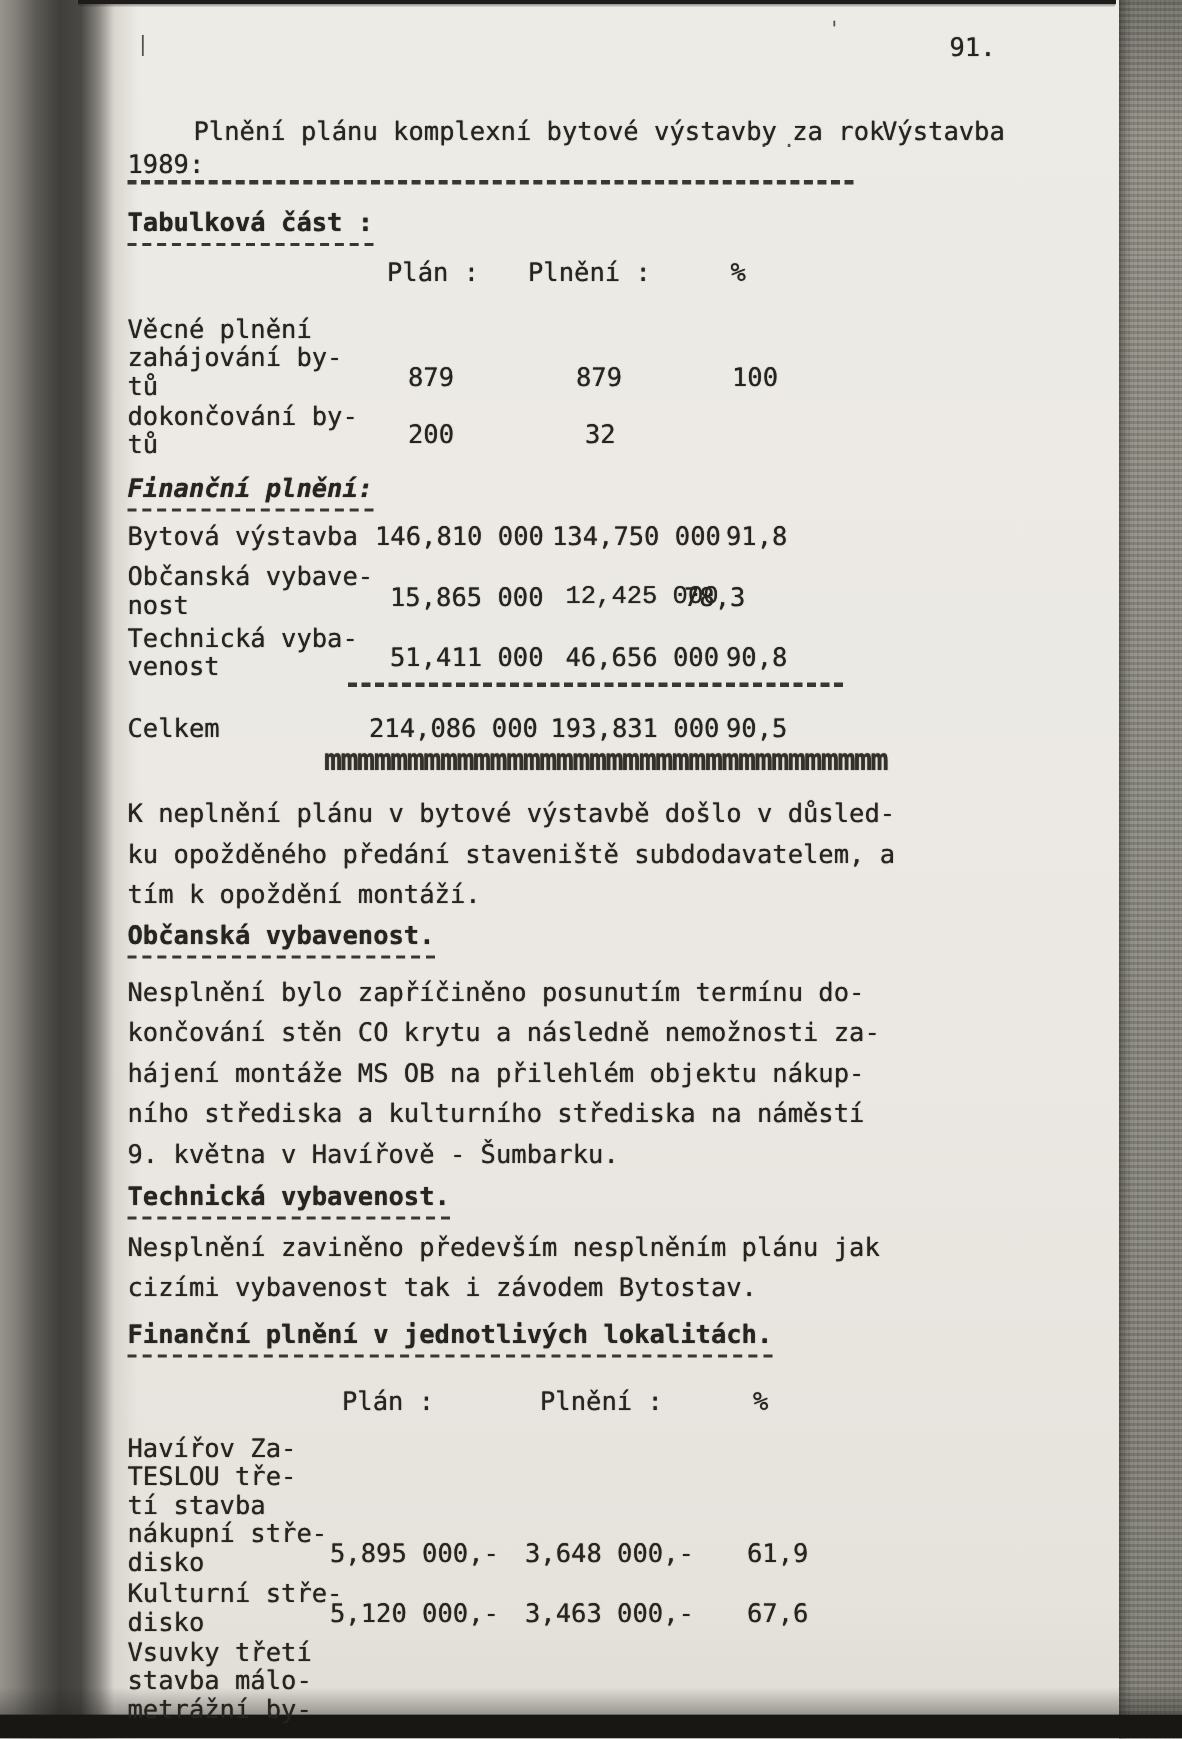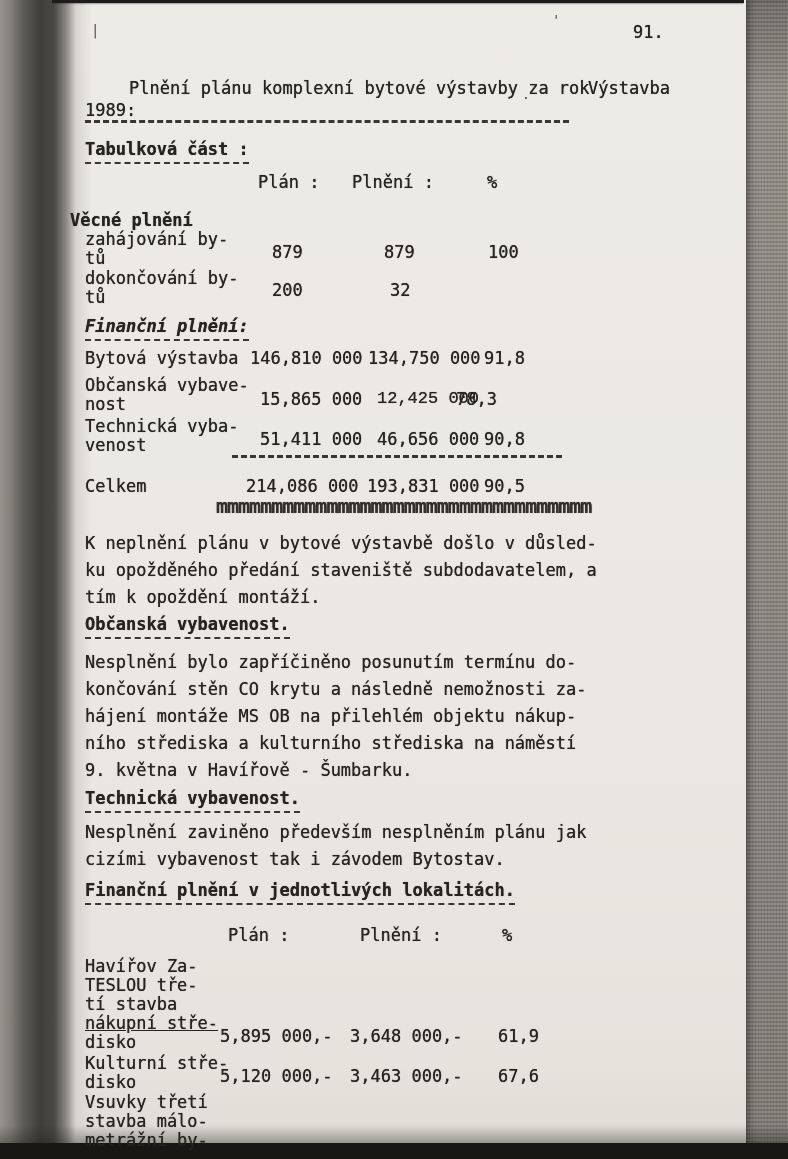--- a/index.html
+++ b/index.html
@@ -83,7 +83,7 @@
   <span class="ln" style="left:352px;top:172px;">Plnění :</span>
   <span class="ln" style="left:487px;top:172px;">%</span>
 
-  <span class="ln" style="left:70px;top:210px;font-weight:bold;">Věcné plnění</span>
+  <span class="ln" style="left:85px;top:210px;">Věcné plnění</span>
   <span class="ln" style="left:85px;top:229px;">zahájování by-</span>
   <span class="ln" style="left:85px;top:248px;">tů</span>
   <span class="ln" style="left:272px;top:242px;">879</span>

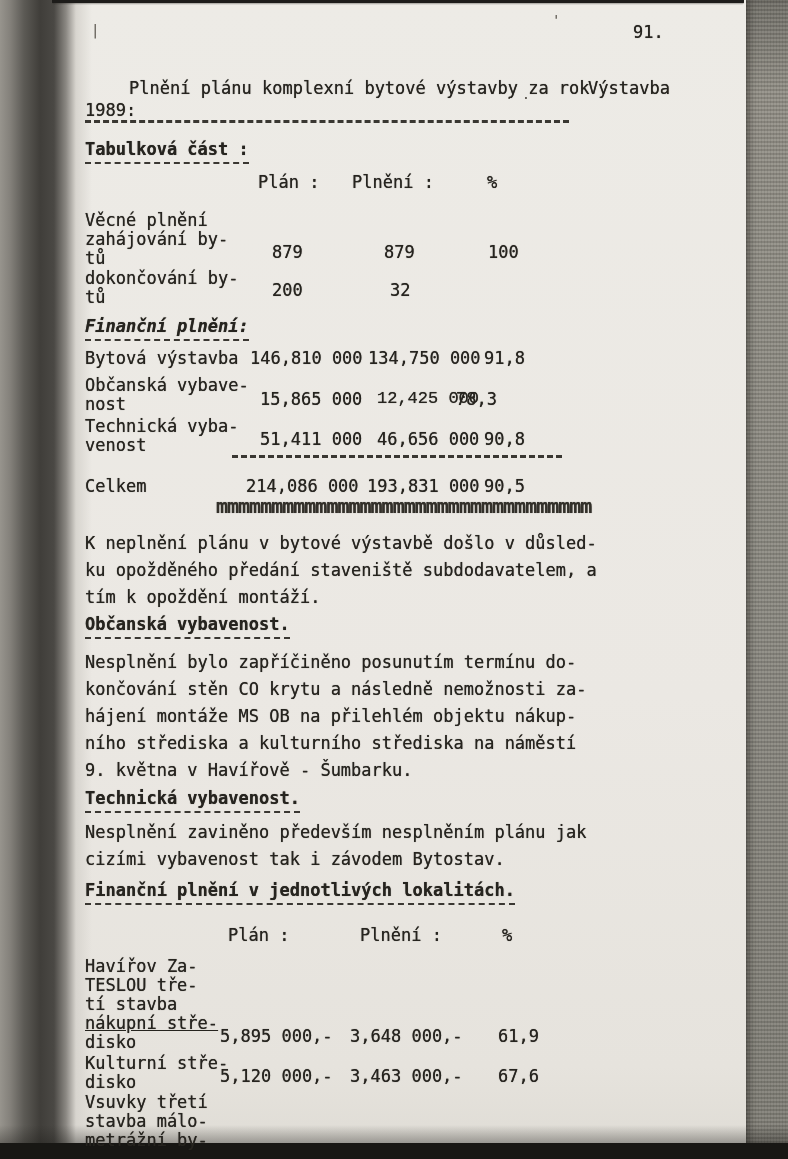--- a/index.html
+++ b/index.html
@@ -149,7 +149,7 @@
   <span class="ln" style="left:85px;top:956px;">Havířov Za-</span>
   <span class="ln" style="left:85px;top:975px;">TESLOU tře-</span>
   <span class="ln" style="left:85px;top:994px;">tí stavba</span>
-  <span class="ln" style="left:85px;top:1013px;text-decoration:underline;">nákupní stře-</span>
+  <span class="ln" style="left:85px;top:1013px;">nákupní stře-</span>
   <span class="ln" style="left:85px;top:1032px;">disko</span>
   <span class="ln" style="left:220px;top:1026px;">5,895 000,-</span>
   <span class="ln" style="left:350px;top:1026px;">3,648 000,-</span>

